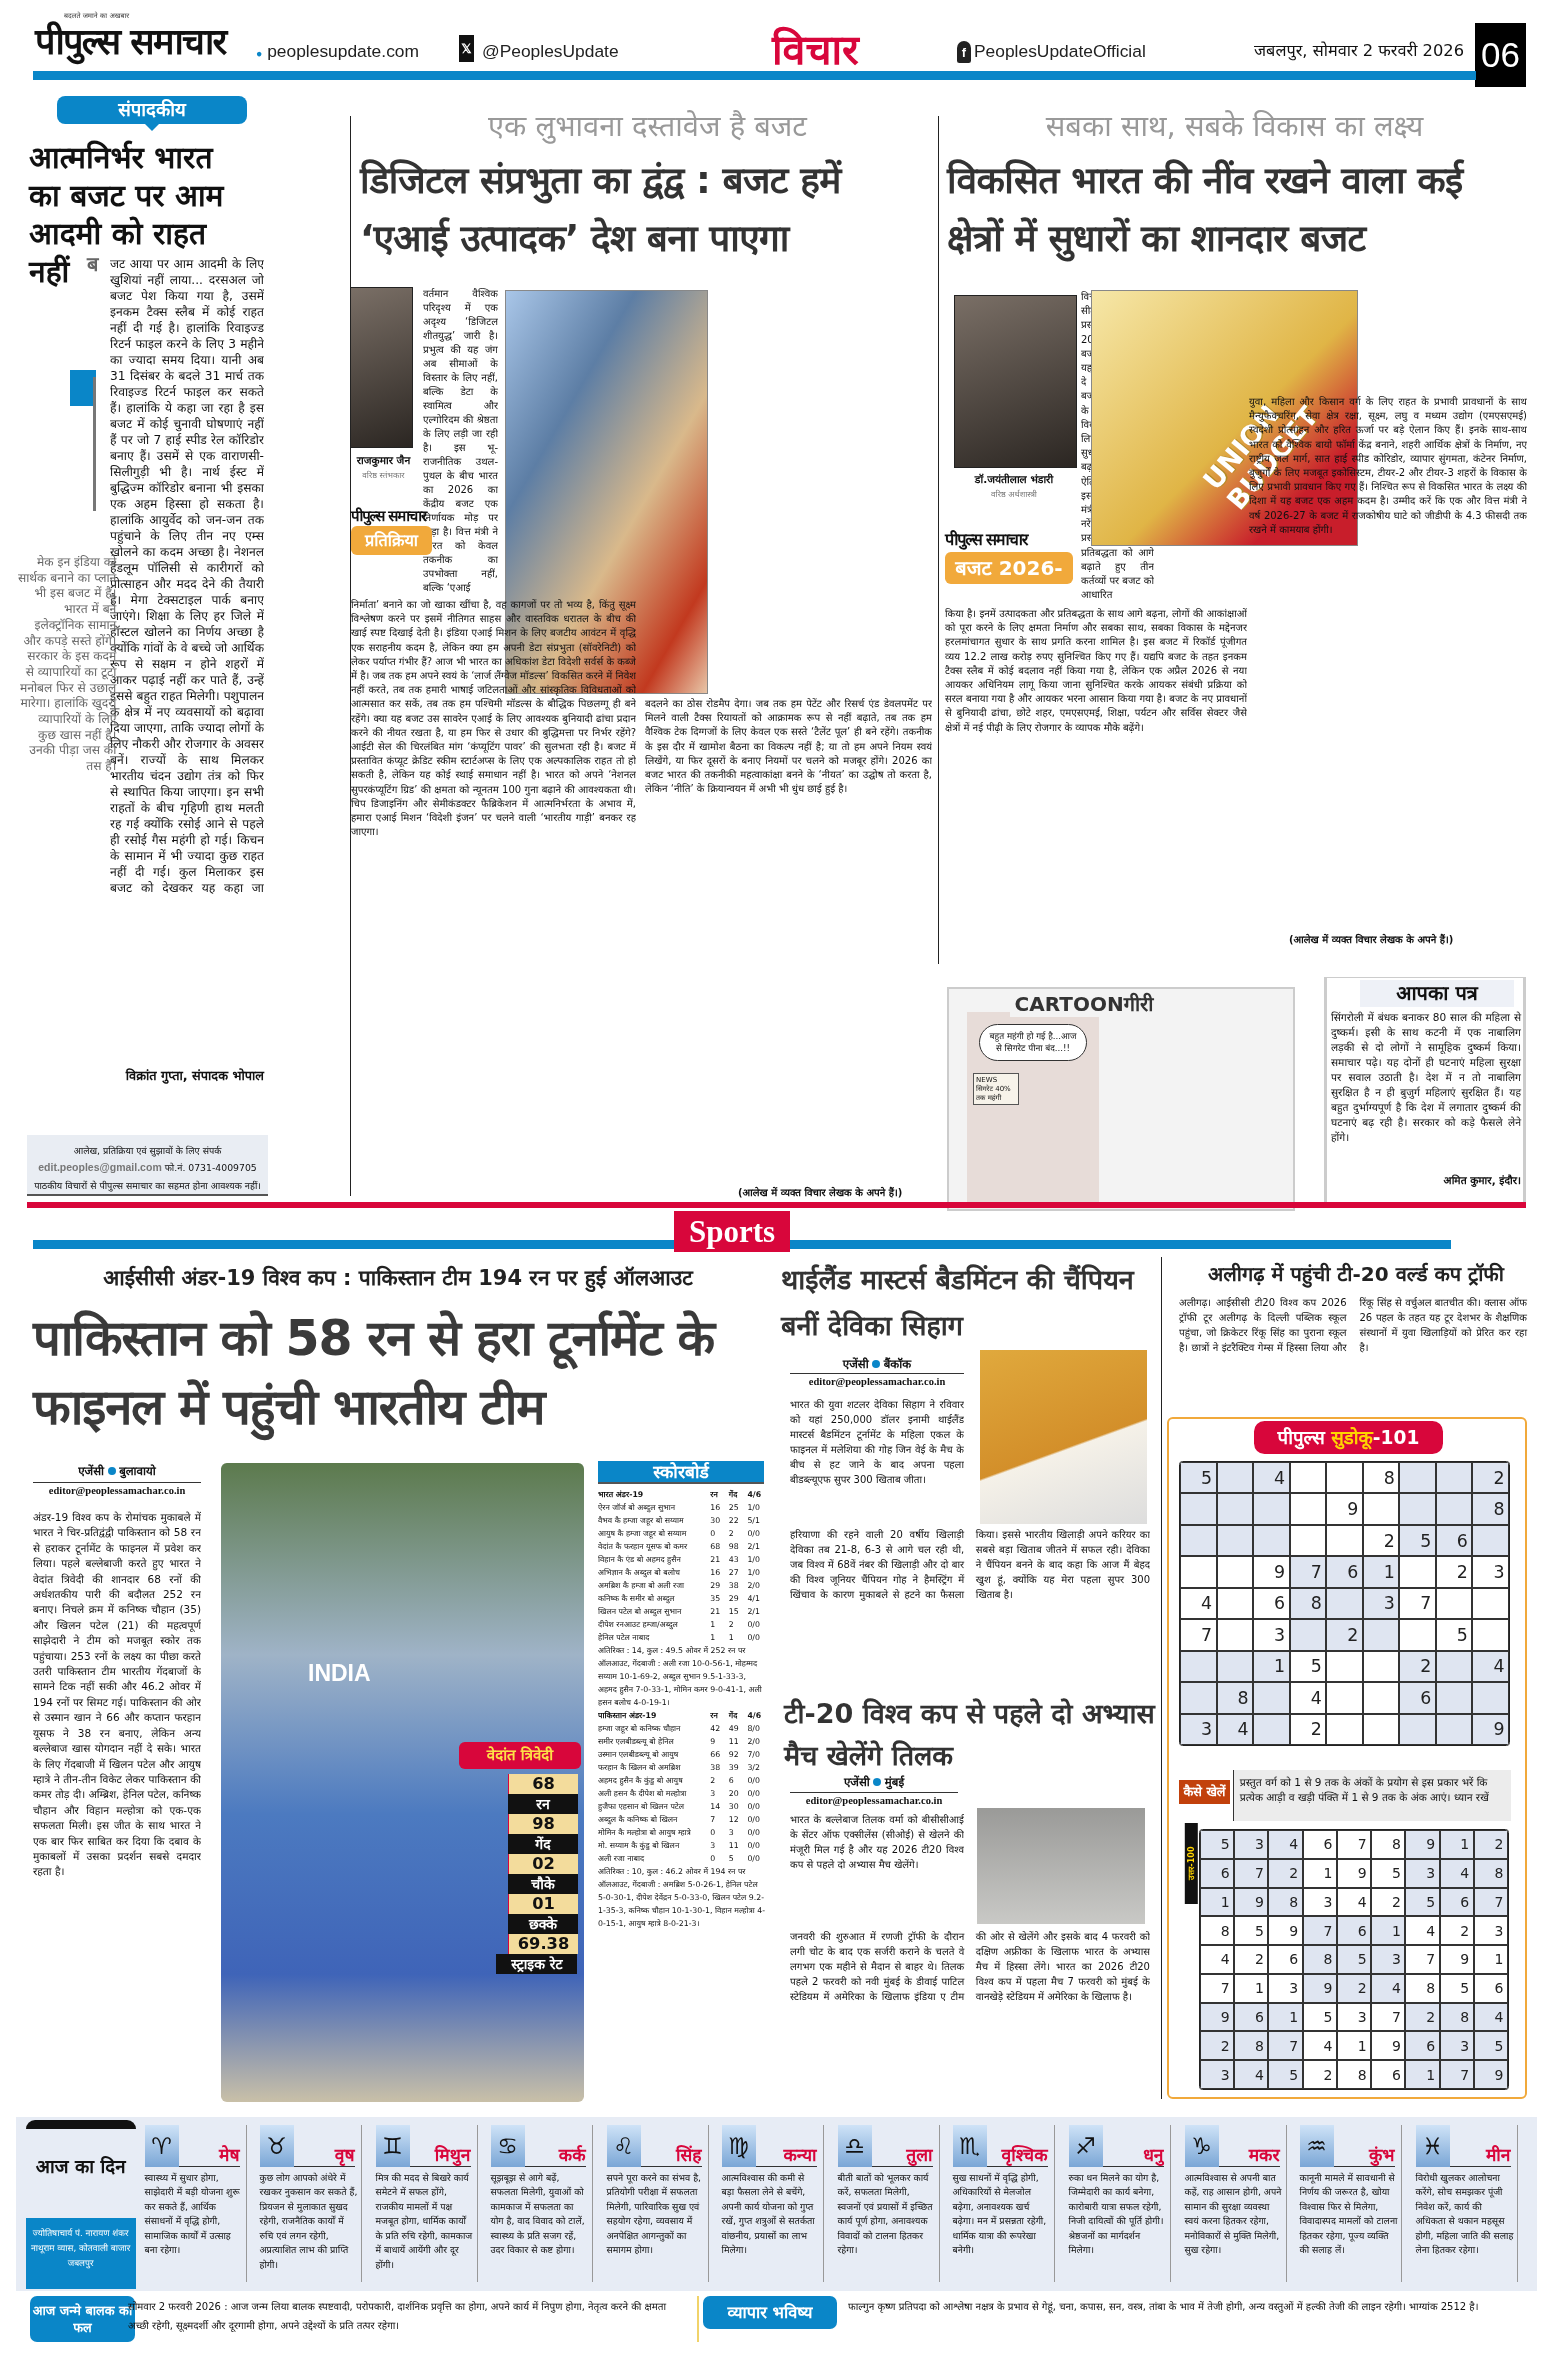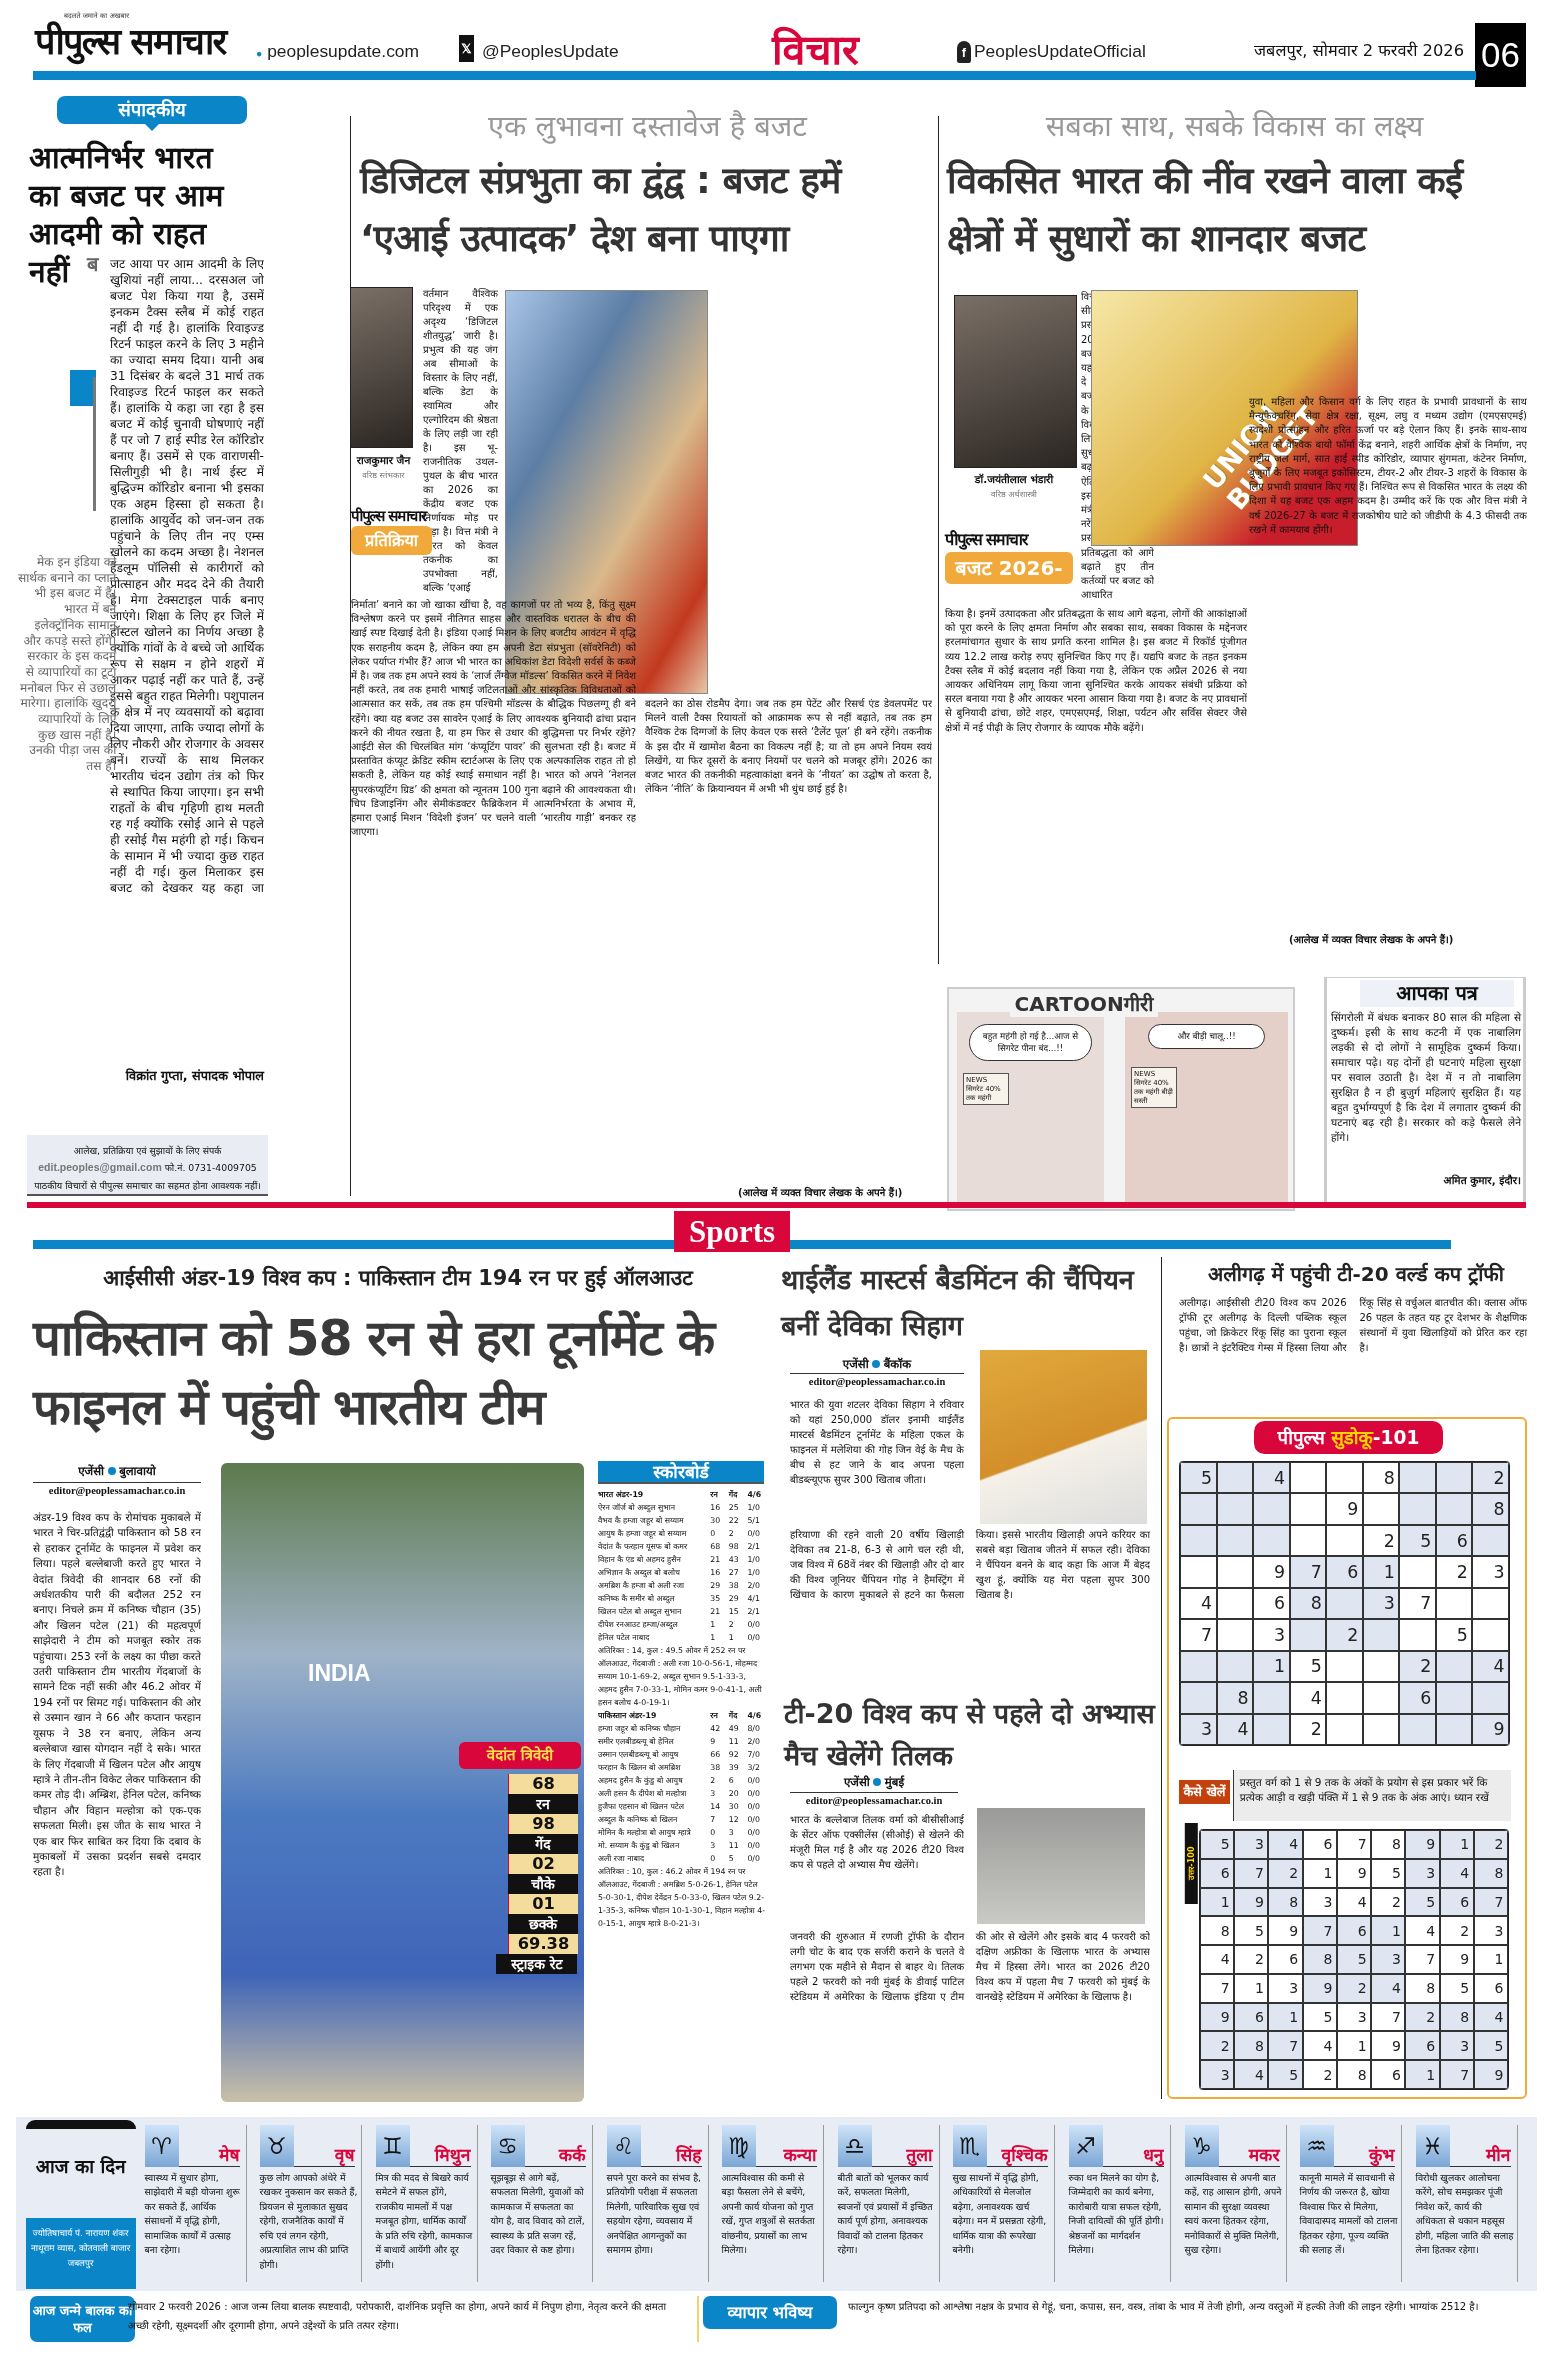--- a/index.html
+++ b/index.html
@@ -190,7 +190,7 @@
 <div class="abs" style="left:1289px;top:932px;font:bold 10px 'DejaVu Sans',sans-serif;">(आलेख में व्यक्त विचार लेखक के अपने हैं।)</div>
 
 <div class="abs cartoon">
-  <div class="abs panel" style="left:8px;top:23px;width:147px;height:192px;">
+  <div class="abs panel" style="left:18px;top:23px;width:132px;height:192px;">
     <div style="margin:11.6px 11.6px 0;font:8.7px 'DejaVu Sans',sans-serif;background:#fff;border:0.6px solid #333;border-radius:23px;padding:5.8px;text-align:center;">बहुत महंगी हो गई है...आज से सिगरेट पीना बंद...!!</div>
     <div style="margin:11.6px 0 0 5.8px;width:46px;background:#f7f3ea;border:0.6px solid #555;font:7px 'DejaVu Sans',sans-serif;padding:2.3px;">NEWS सिगरेट 40% तक महंगी</div>
   </div>

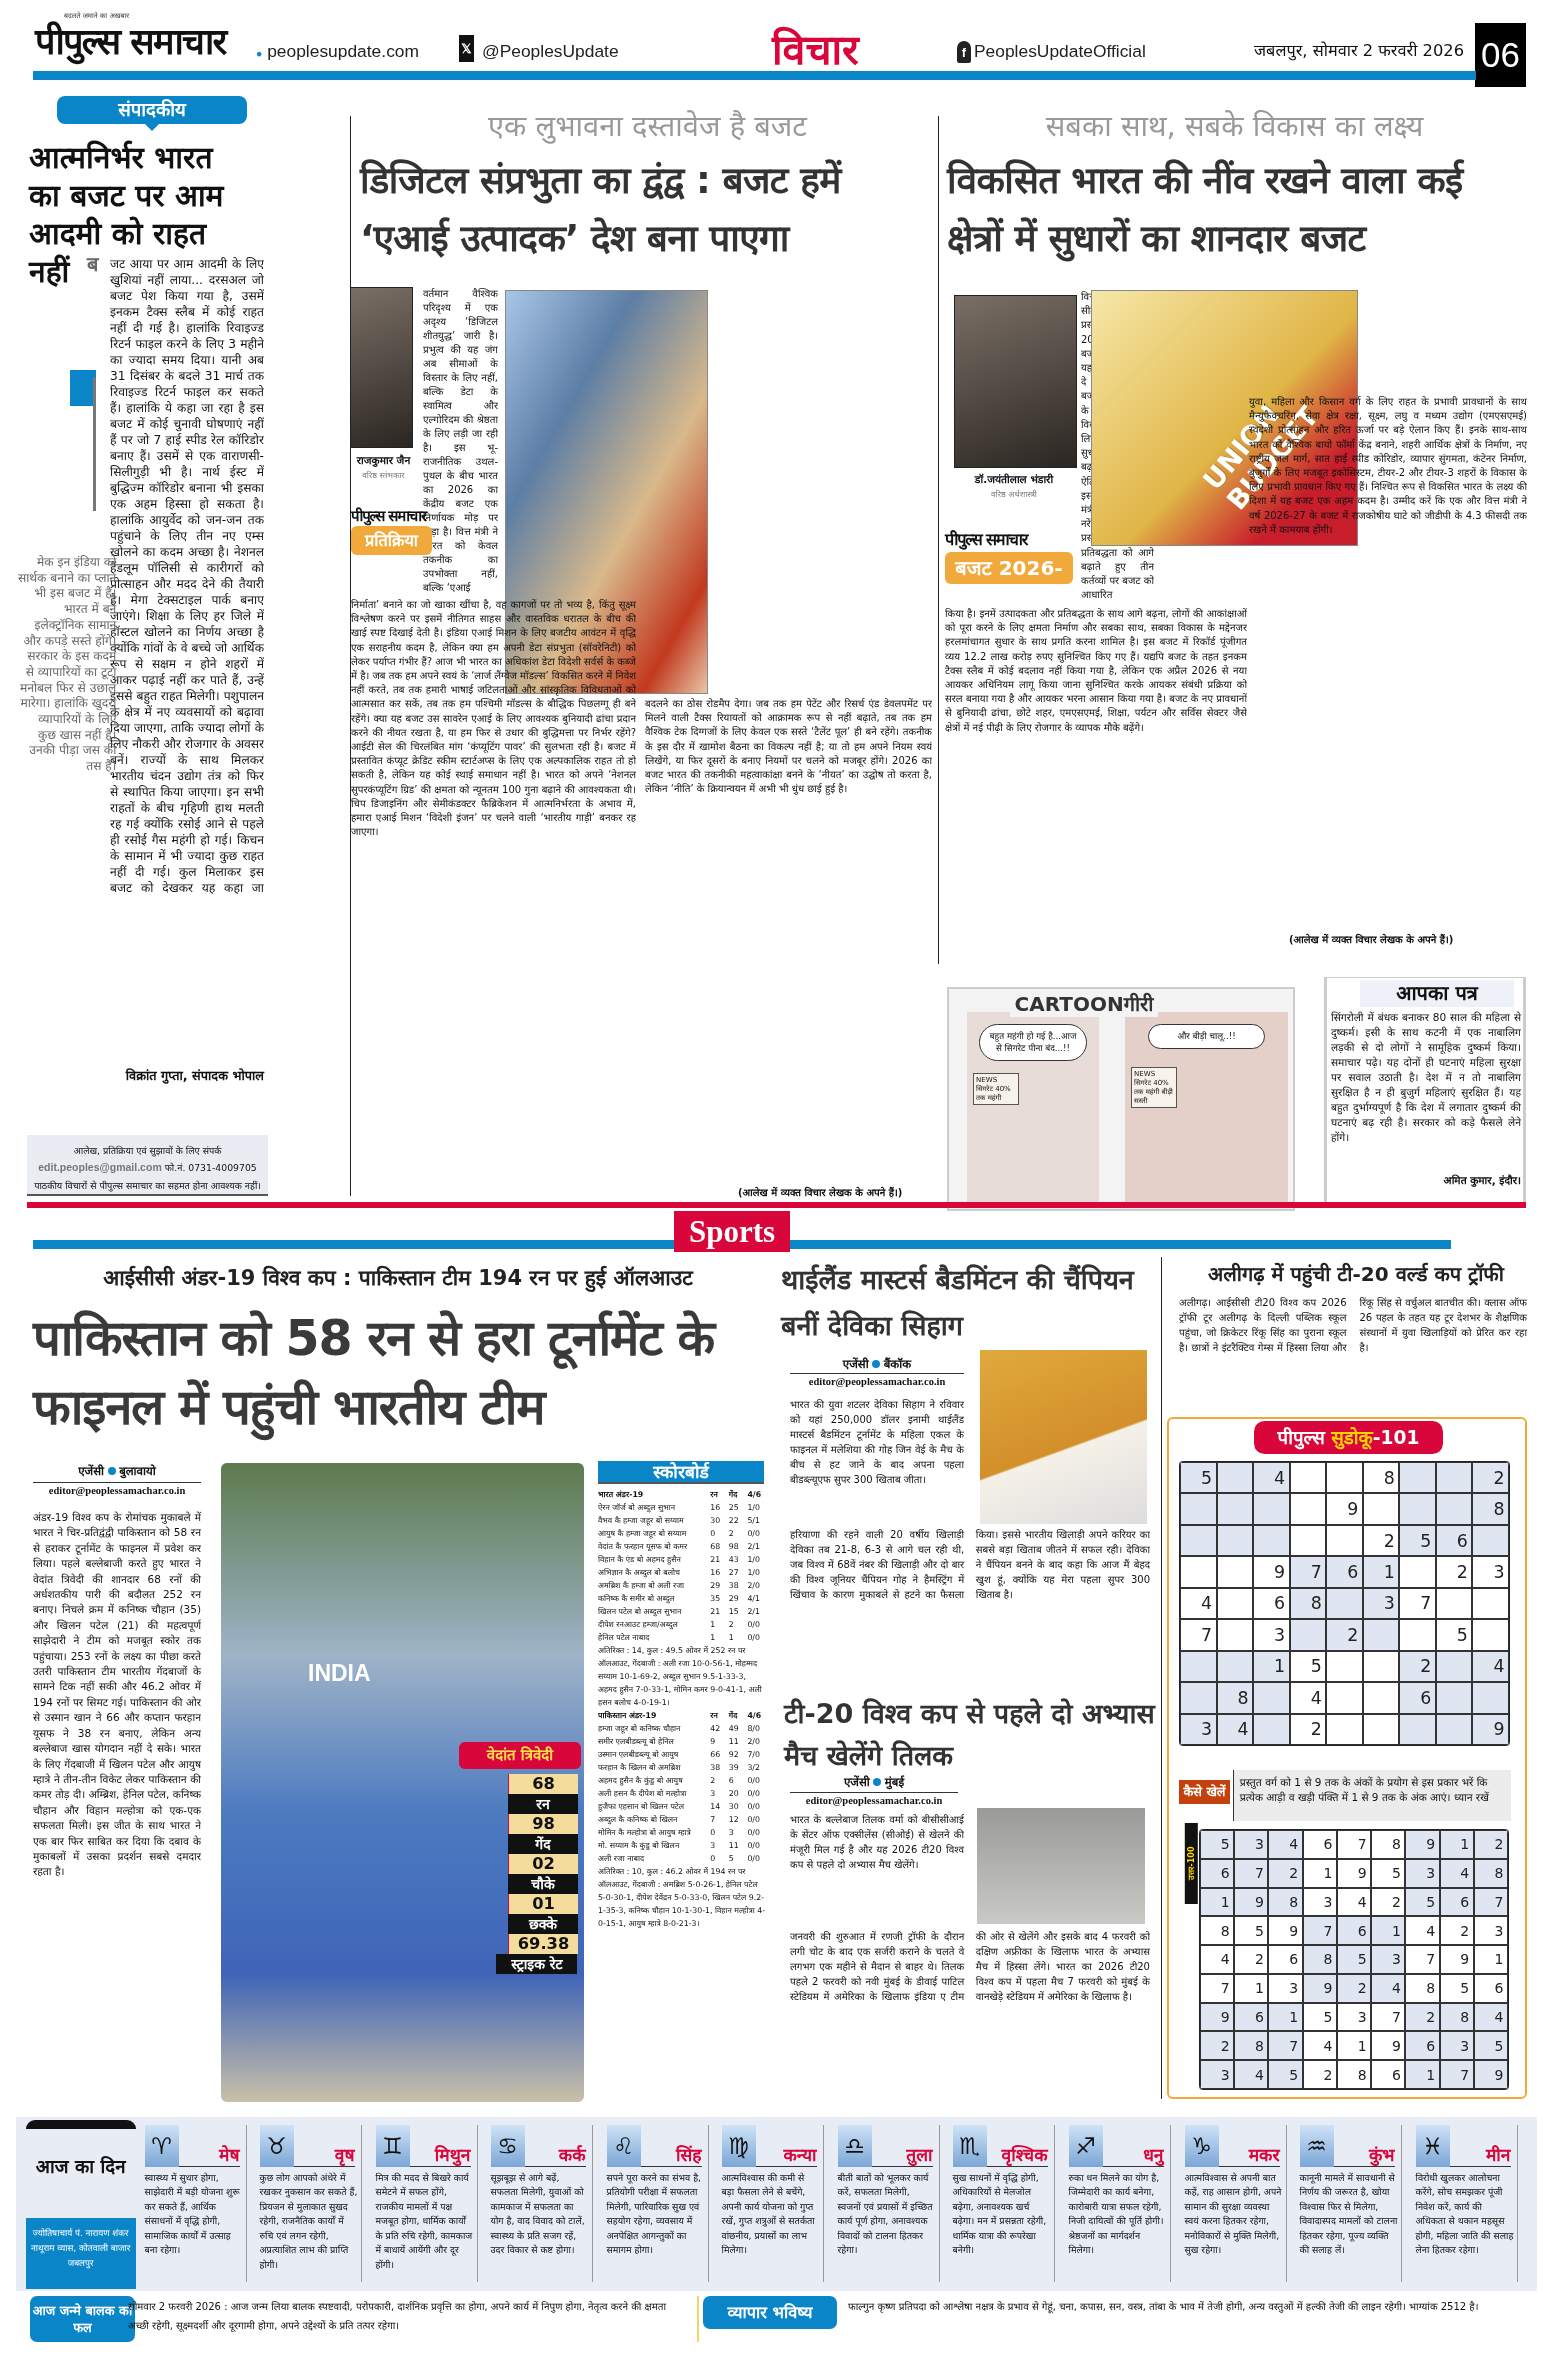--- a/index.html
+++ b/index.html
@@ -194,10 +194,6 @@
     <div style="margin:11.6px 11.6px 0;font:8.7px 'DejaVu Sans',sans-serif;background:#fff;border:0.6px solid #333;border-radius:23px;padding:5.8px;text-align:center;">बहुत महंगी हो गई है...आज से सिगरेट पीना बंद...!!</div>
     <div style="margin:11.6px 0 0 5.8px;width:46px;background:#f7f3ea;border:0.6px solid #555;font:7px 'DejaVu Sans',sans-serif;padding:2.3px;">NEWS सिगरेट 40% तक महंगी</div>
   </div>
-  <div class="abs panel" style="left:176px;top:23px;width:163px;height:192px;background:#e4cfc9;">
-    <div style="margin:11.6px 23px 0;font:8.7px 'DejaVu Sans',sans-serif;background:#fff;border:0.6px solid #333;border-radius:23px;padding:5.8px;text-align:center;">और बीड़ी चालू..!!</div>
-    <div style="margin:17.4px 0 0 5.8px;width:46px;background:#f7f3ea;border:0.6px solid #555;font:7px 'DejaVu Sans',sans-serif;padding:2.3px;">NEWS सिगरेट 40% तक महंगी बीड़ी सस्ती</div>
-  </div>
 </div>
 <div class="abs cartoon-title">CARTOONगीरी</div>
 

